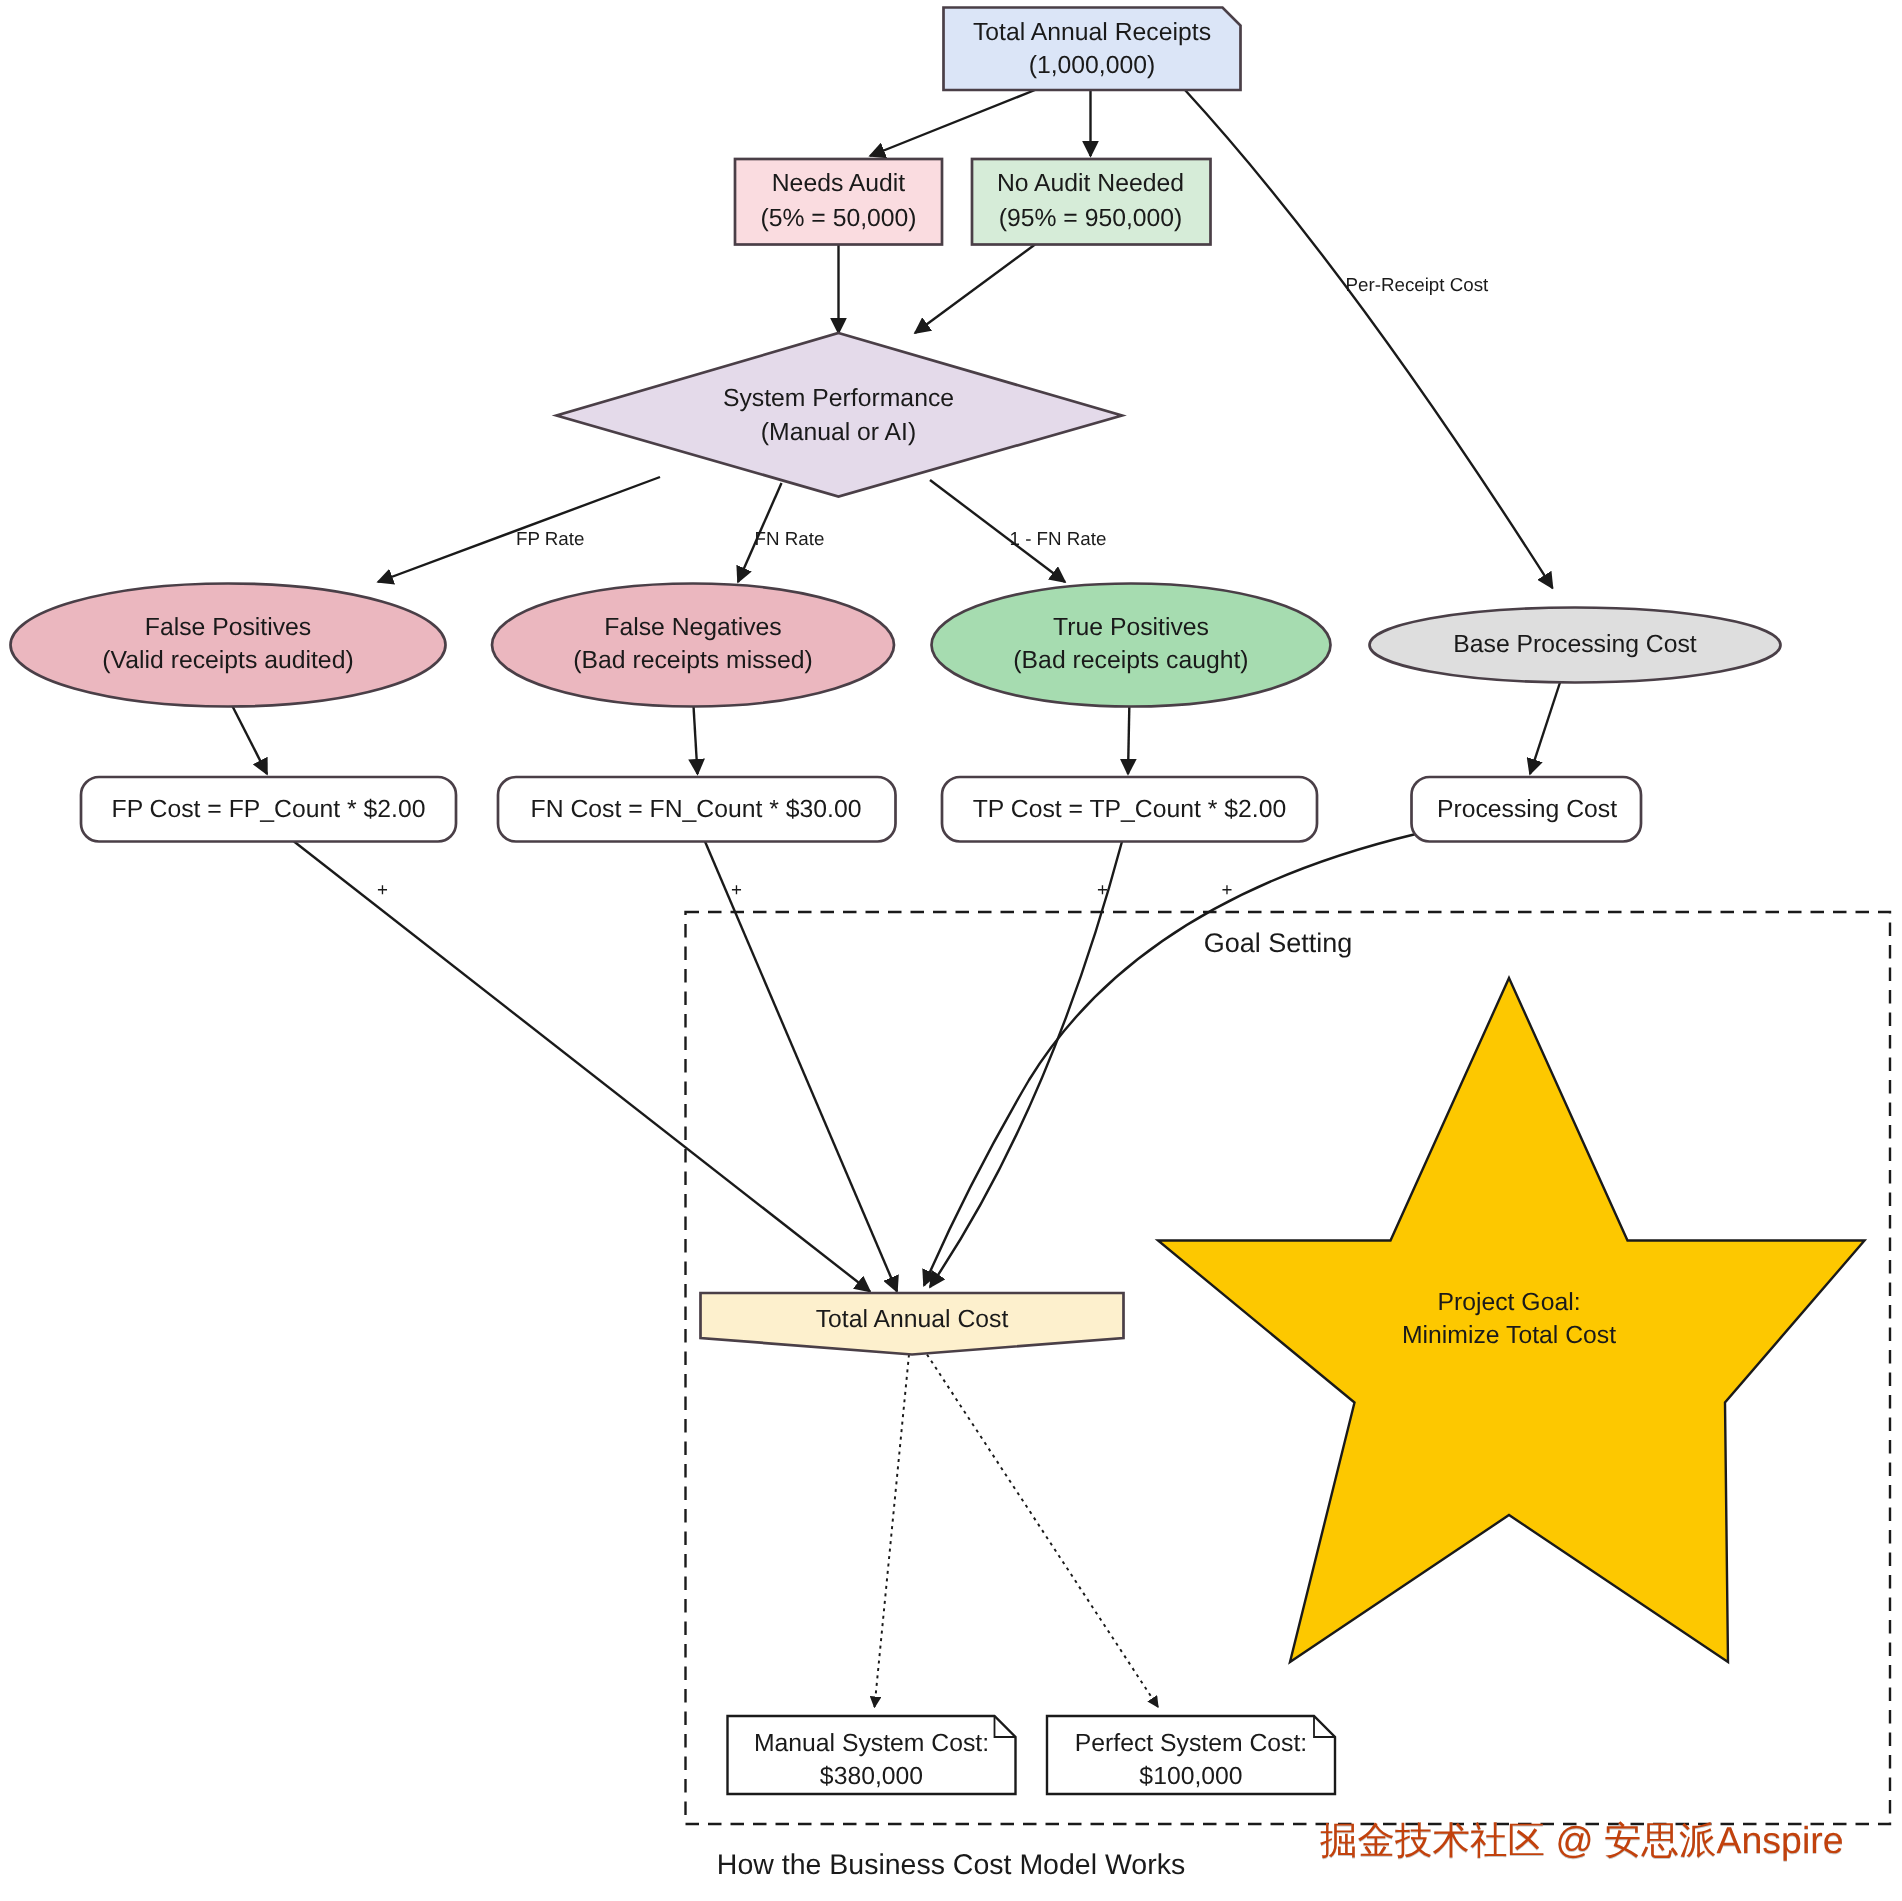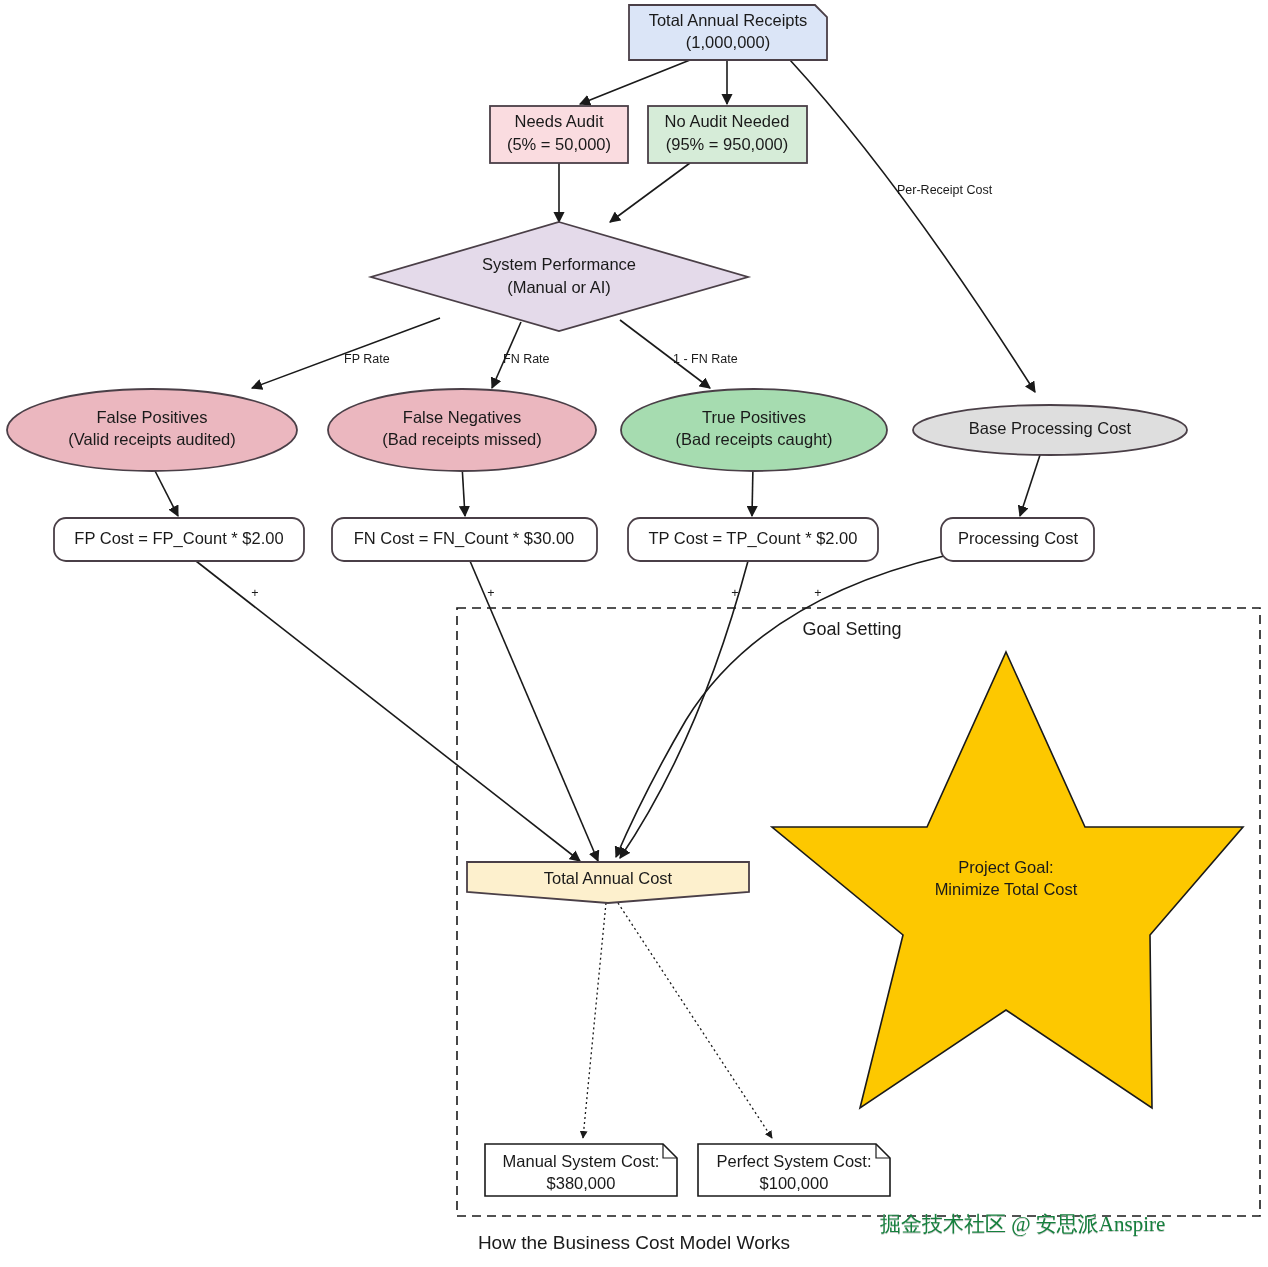--- a/index.html
+++ b/index.html
@@ -82,9 +82,9 @@
   }
   .watermark {
     position: absolute;
-    font-family: Liberation Serif, serif;
-    font-size: 21px;
-    color: #15803d;
+    font-family: Liberation Sans, sans-serif;
+    font-size: 25px;
+    color: #c2410c;
     text-shadow: 0 1px 0 #c9c9c9;
     white-space: nowrap;
     pointer-events: none;

